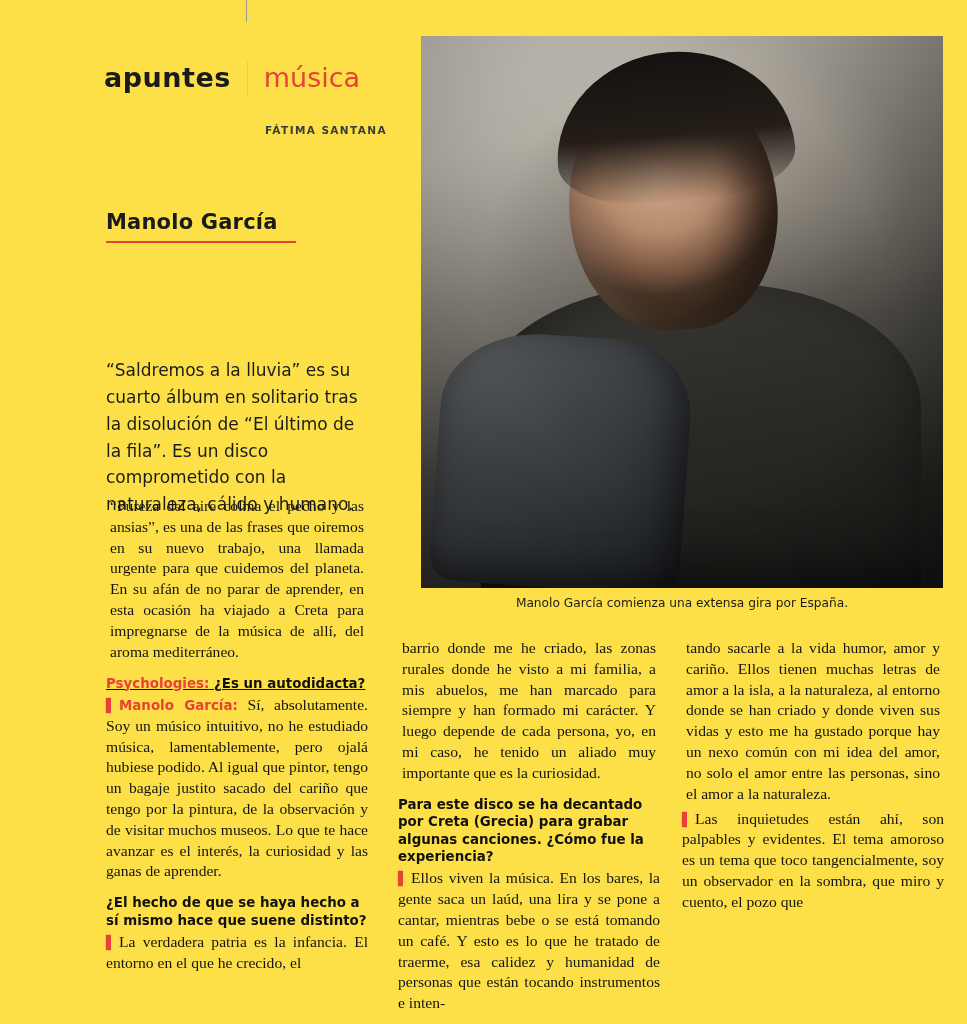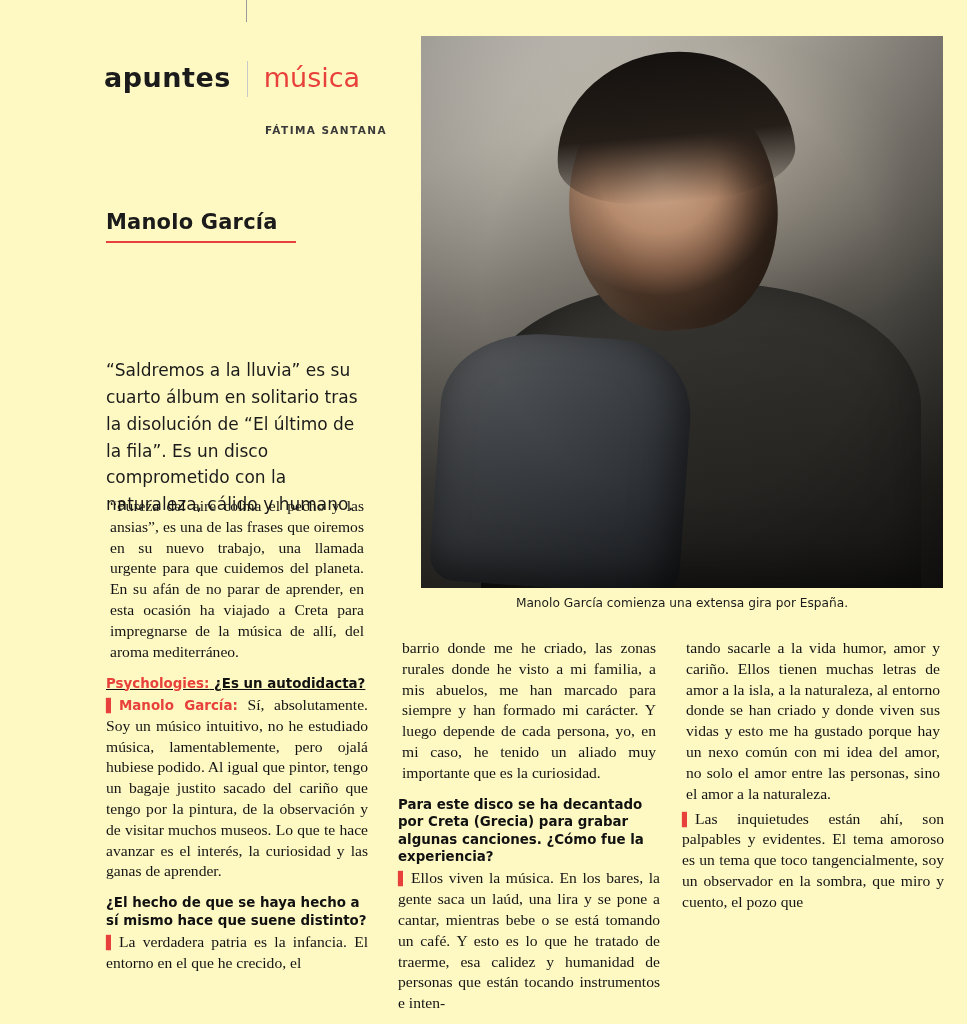--- a/index.html
+++ b/index.html
@@ -19,7 +19,7 @@
   .page {
     position: absolute;
     inset: 0;
-    background: #fef9c3;
+    background: #fde047;
   }
 
   

